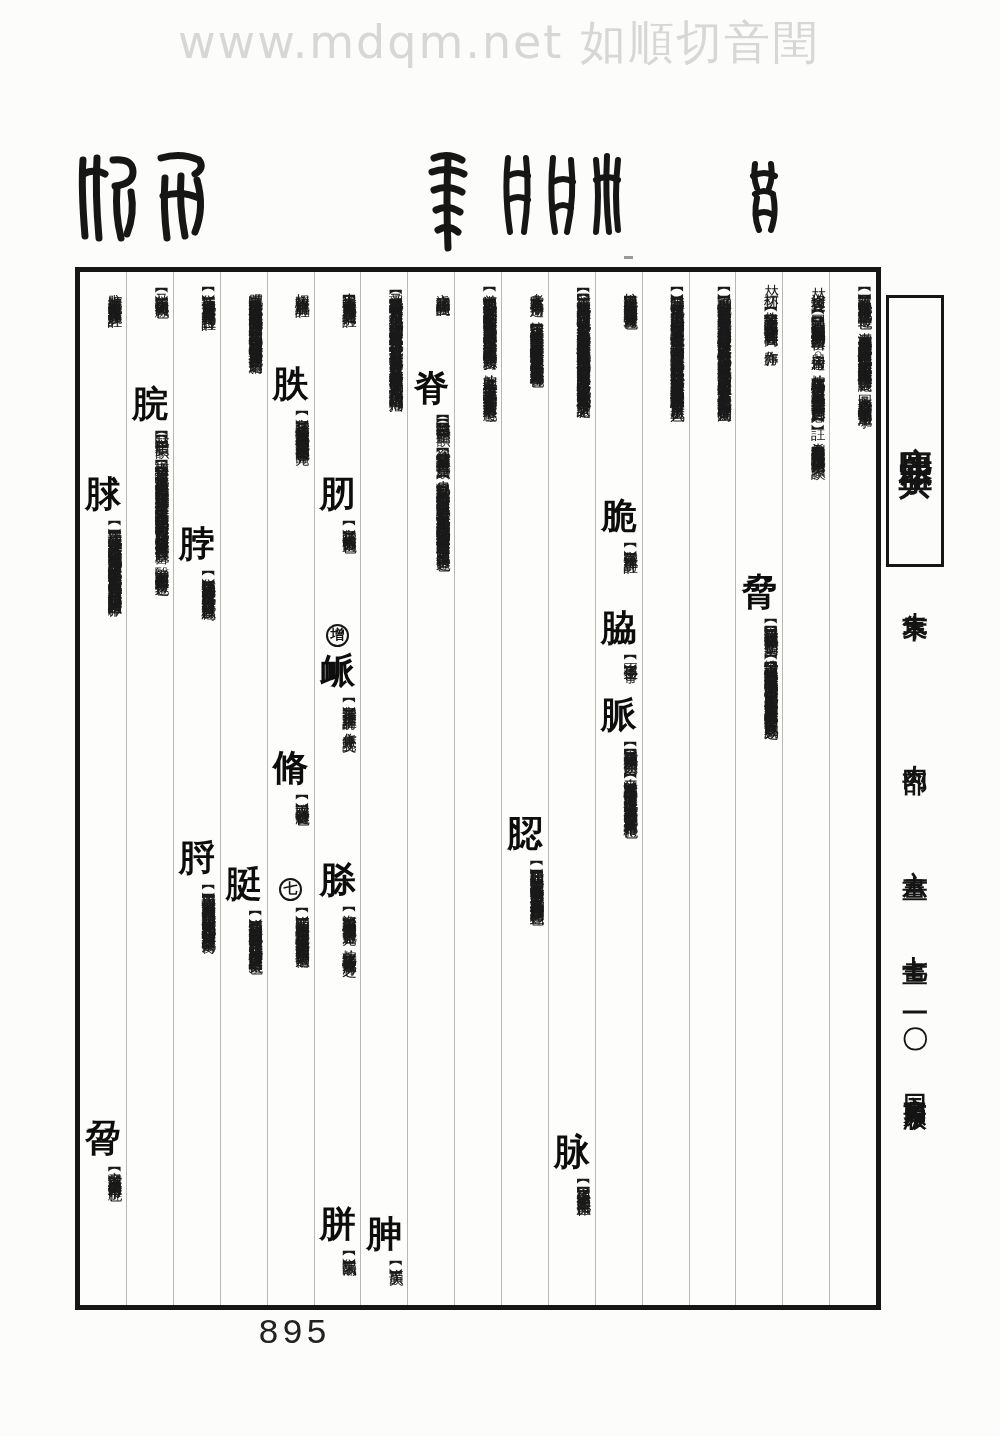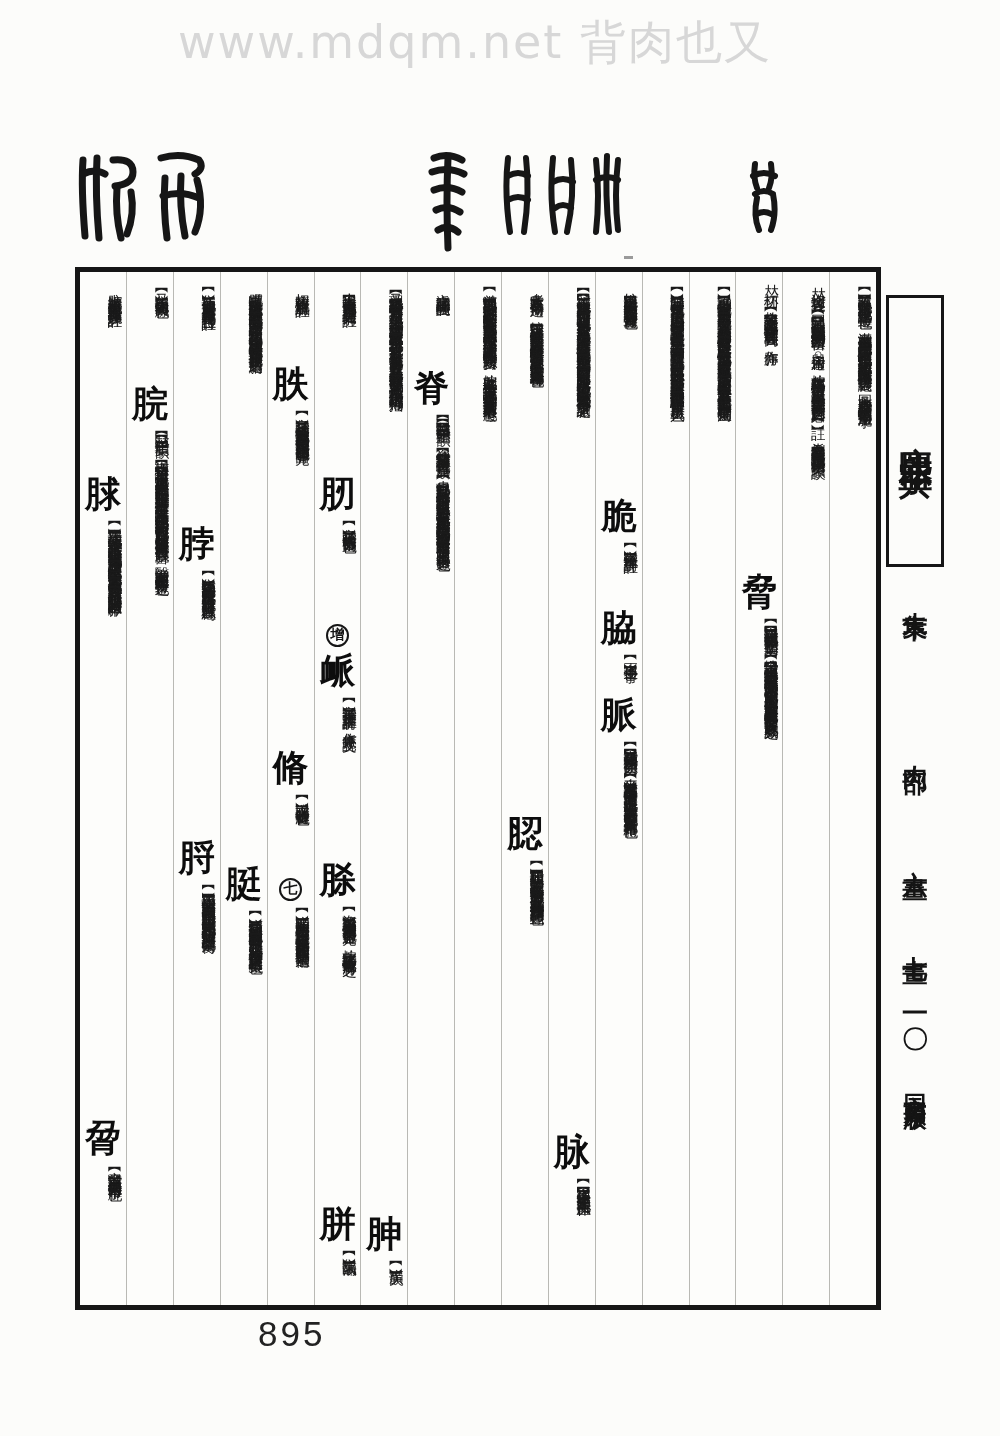--- a/index.html
+++ b/index.html
@@ -77,7 +77,7 @@
 </head>
 <body>
 
-<div class="watermark">www.mdqm.net 背肉也又</div>
+<div class="watermark">www.mdqm.net 如順切音閏</div>
 
 <div class="seal-row">
   <div class="seal-group" style="left:75px;top:8px;">

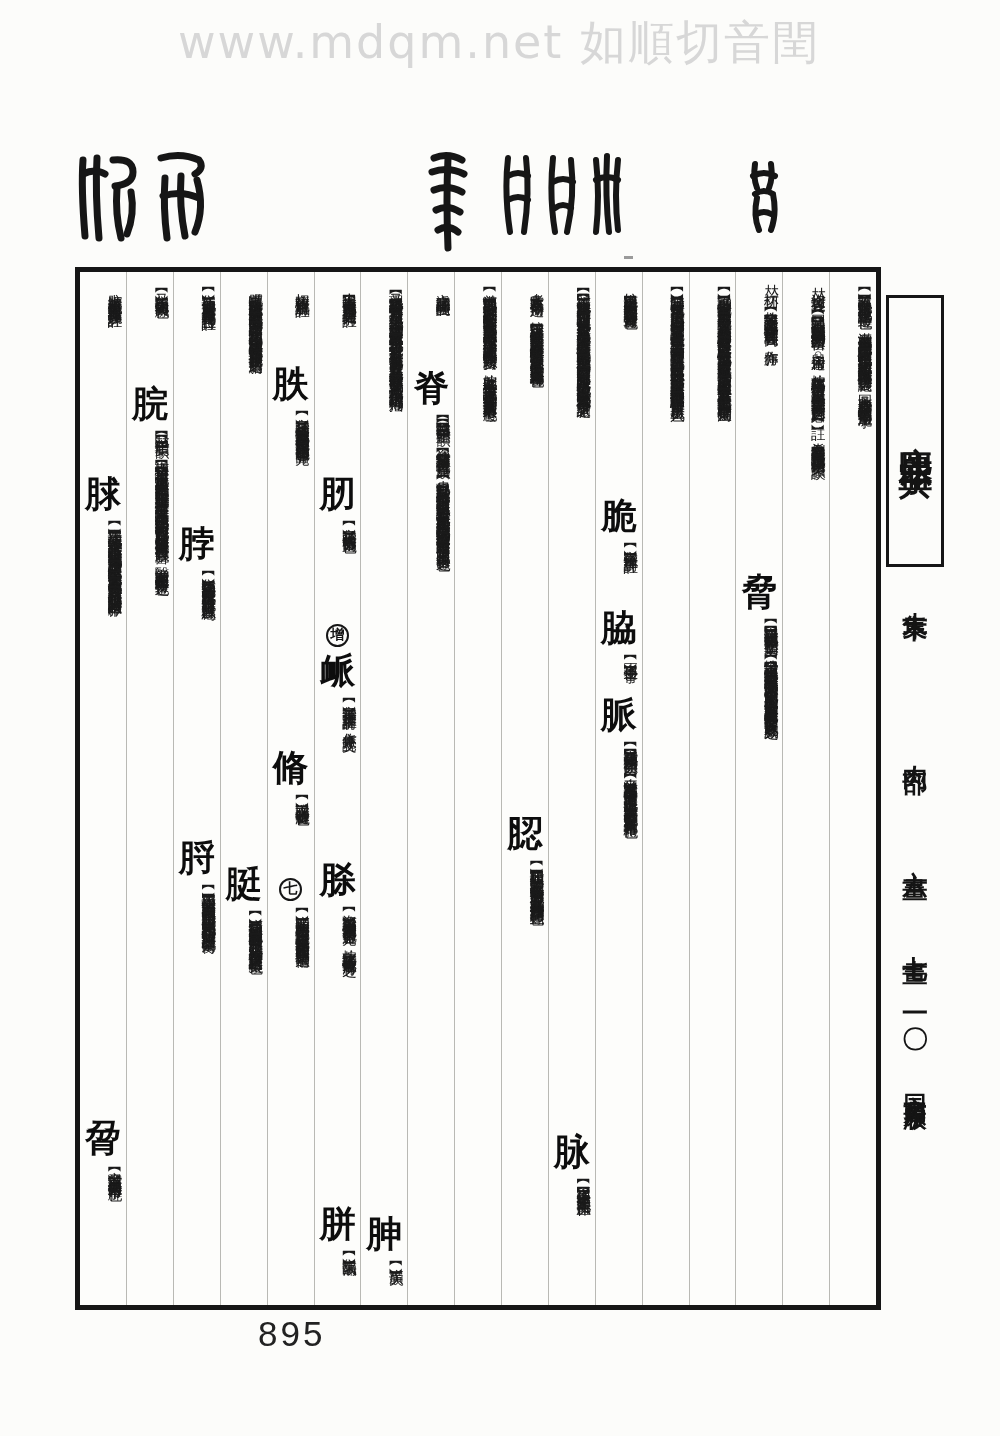--- a/index.html
+++ b/index.html
@@ -70,7 +70,7 @@
   
   .page-number{
     position:absolute;left:258px;top:1314px;
-    font-family:Liberation Sans, sans-serif;
+    font-family:Liberation Mono, monospace;
     font-size:35px;color:#222;letter-spacing:3px;
   }
 </style>

